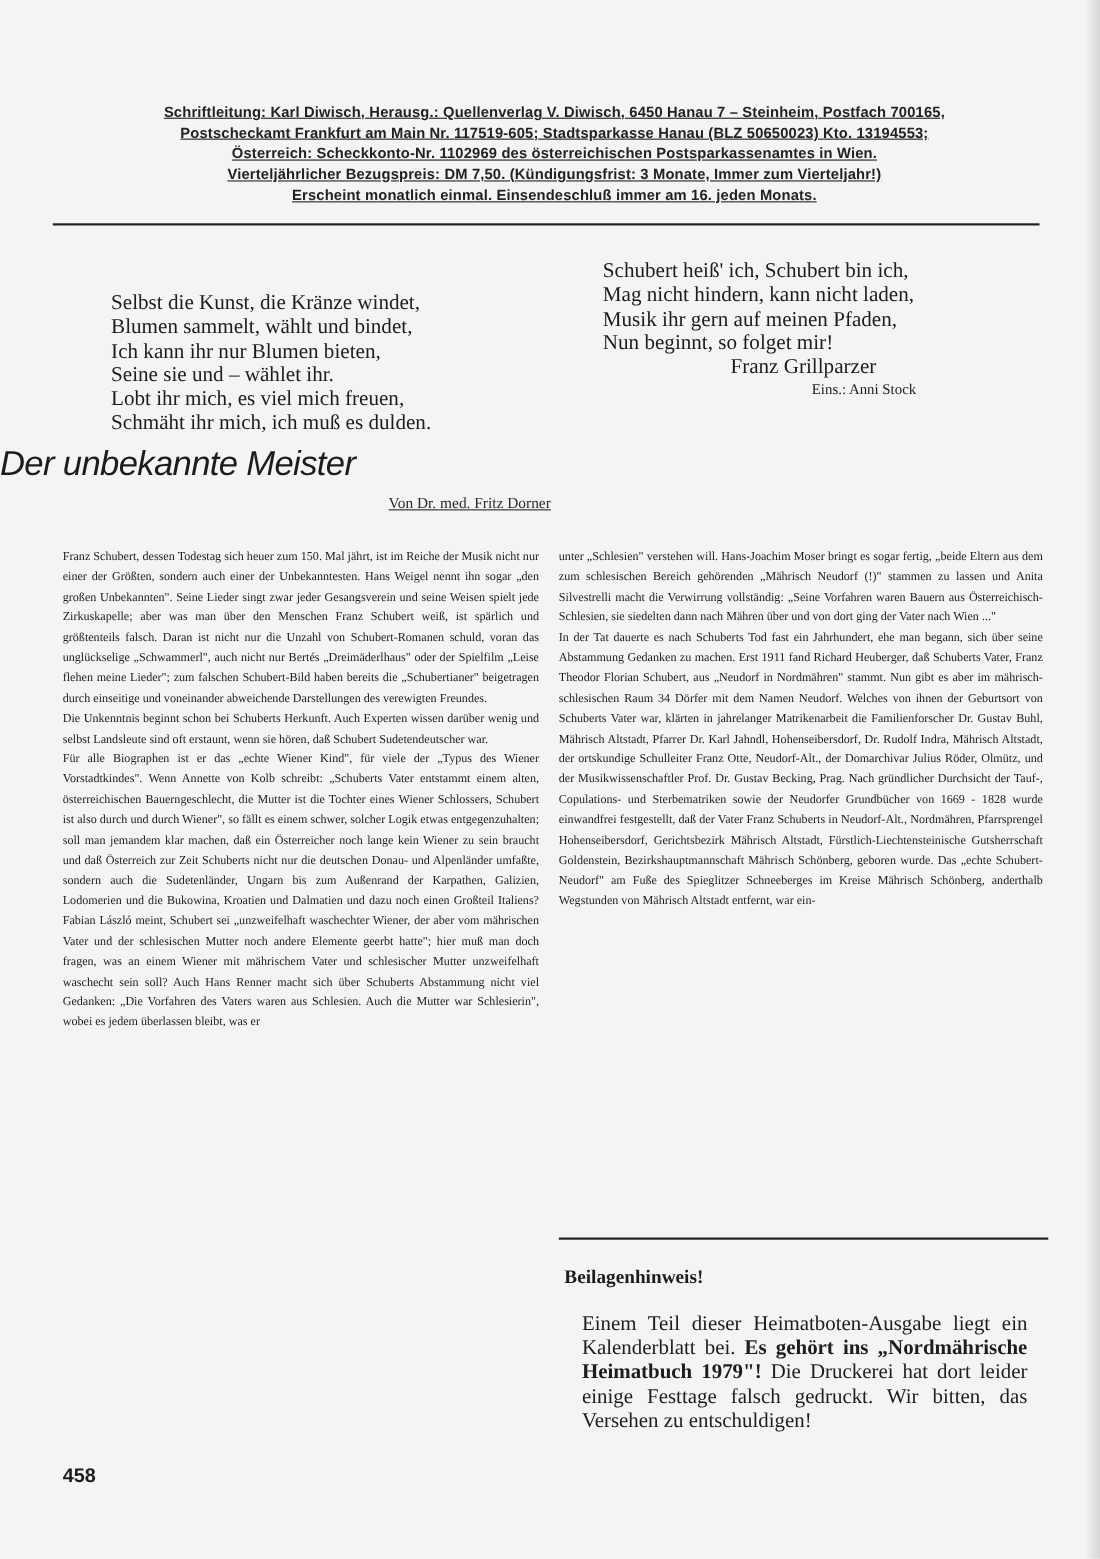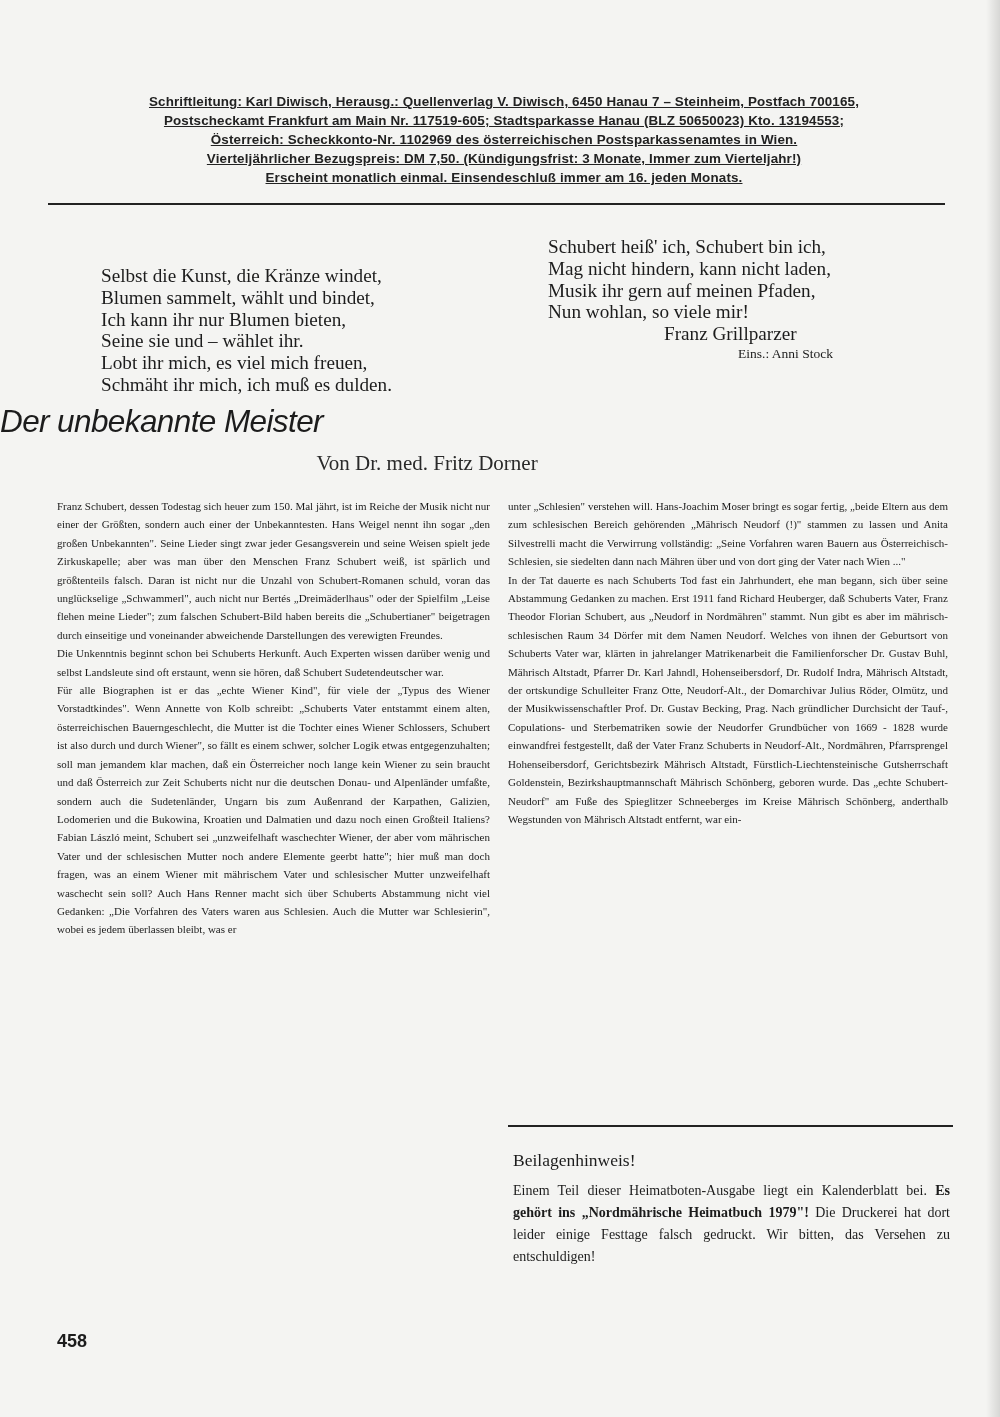--- a/index.html
+++ b/index.html
@@ -134,7 +134,7 @@
   <span class="verse">Schubert heiß' ich, Schubert bin ich,</span>
   <span class="verse">Mag nicht hindern, kann nicht laden,</span>
   <span class="verse">Musik ihr gern auf meinen Pfaden,</span>
-  <span class="verse">Nun wohlan, so viele mir!</span>
+  <span class="verse">Nun beginnt, so folget mir!</span>
   <span class="poem-author">Franz Grillparzer</span>
   <span class="poem-credit">Eins.: Anni Stock</span>
 </section>

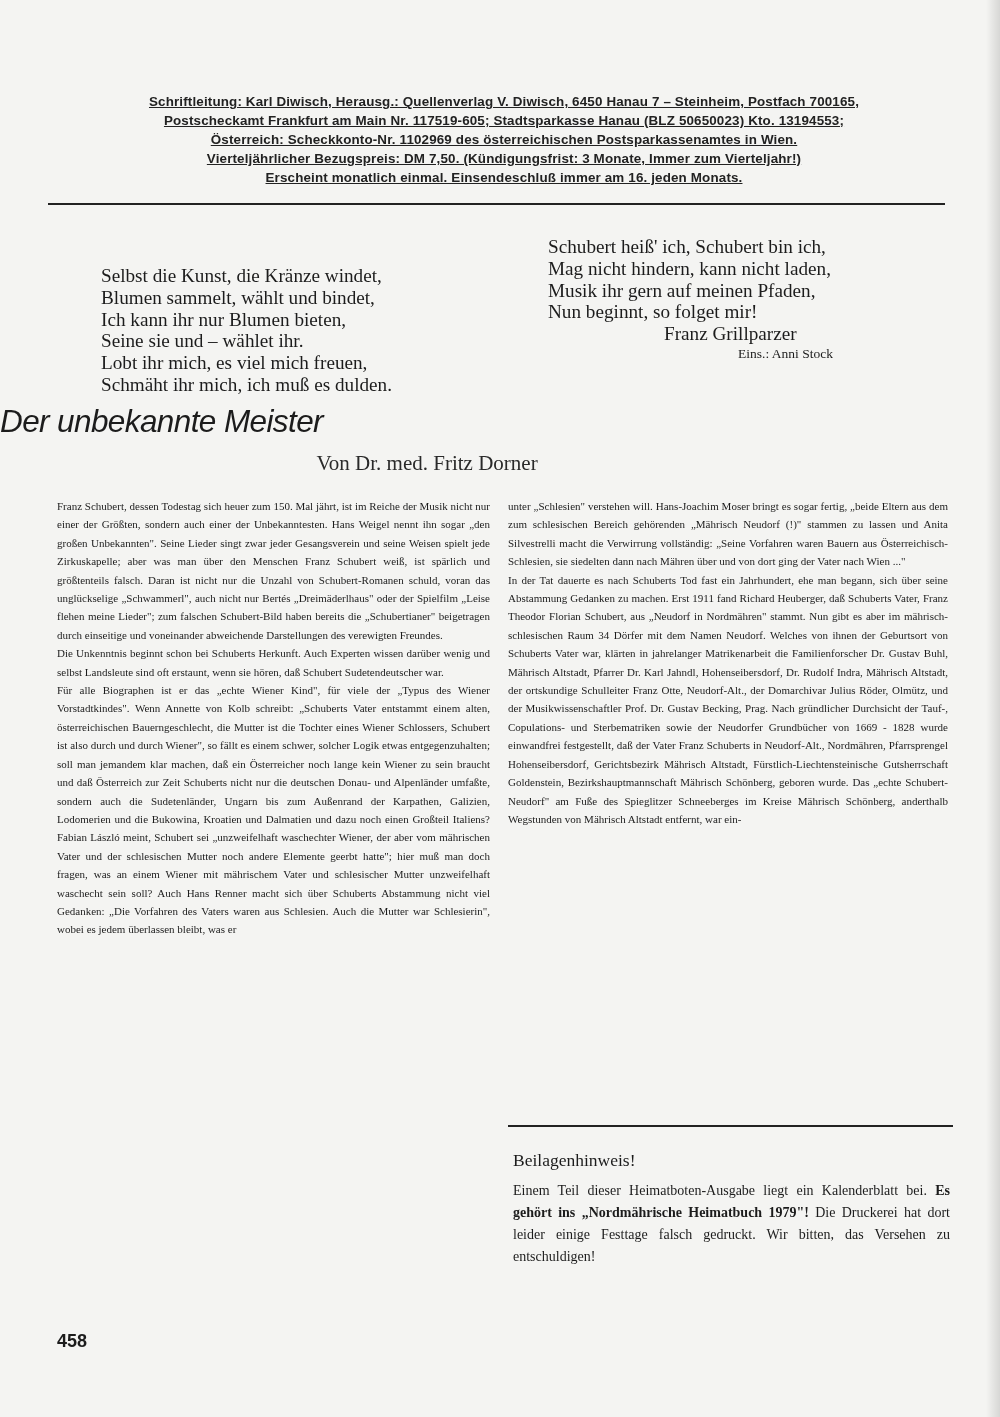--- a/index.html
+++ b/index.html
@@ -68,8 +68,9 @@
       left: 0; top: 451px; width: 854px;
       text-align: center;
       font-family: "Liberation Serif", serif;
-      font-size: 21px;
+      font-size: 14px;
       color: #2a2a2a;
+      text-decoration: underline;
     }
     .col {
       position: absolute;

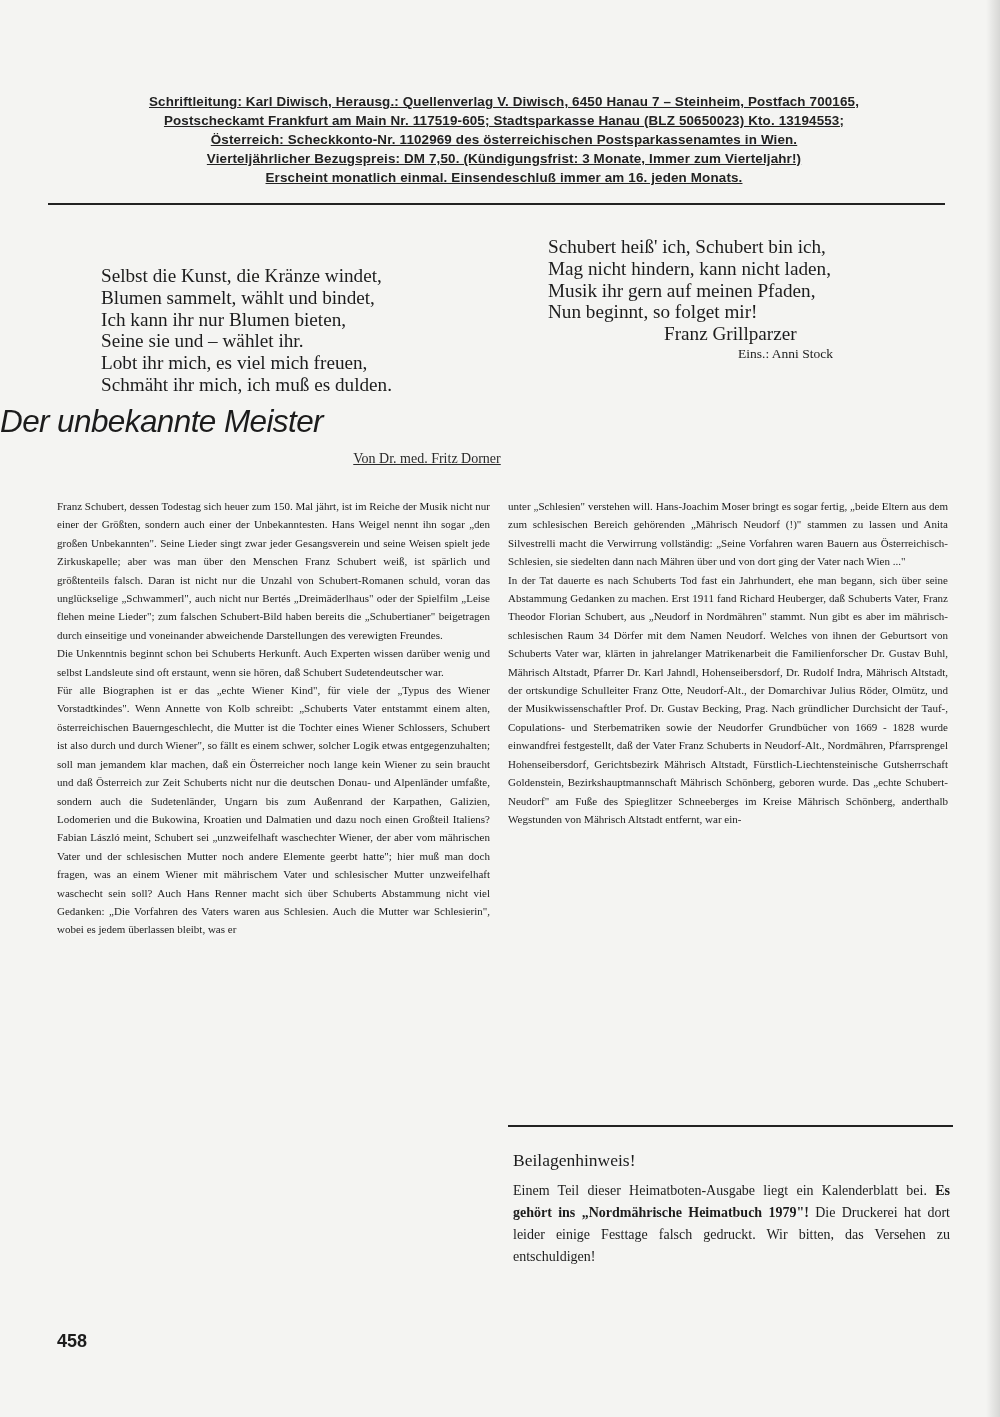--- a/index.html
+++ b/index.html
@@ -93,7 +93,7 @@
       color: #1c1c1c;
     }
     .notice-heading {
-      font-weight: normal; font-size: 17.5px; margin: 0 0 9px 0;
+      font-weight: bold; font-size: 17.5px; margin: 0 0 22px 0;
     }
     .notice-body {
       font-size: 14px; line-height: 22px; text-align: justify; margin: 0;

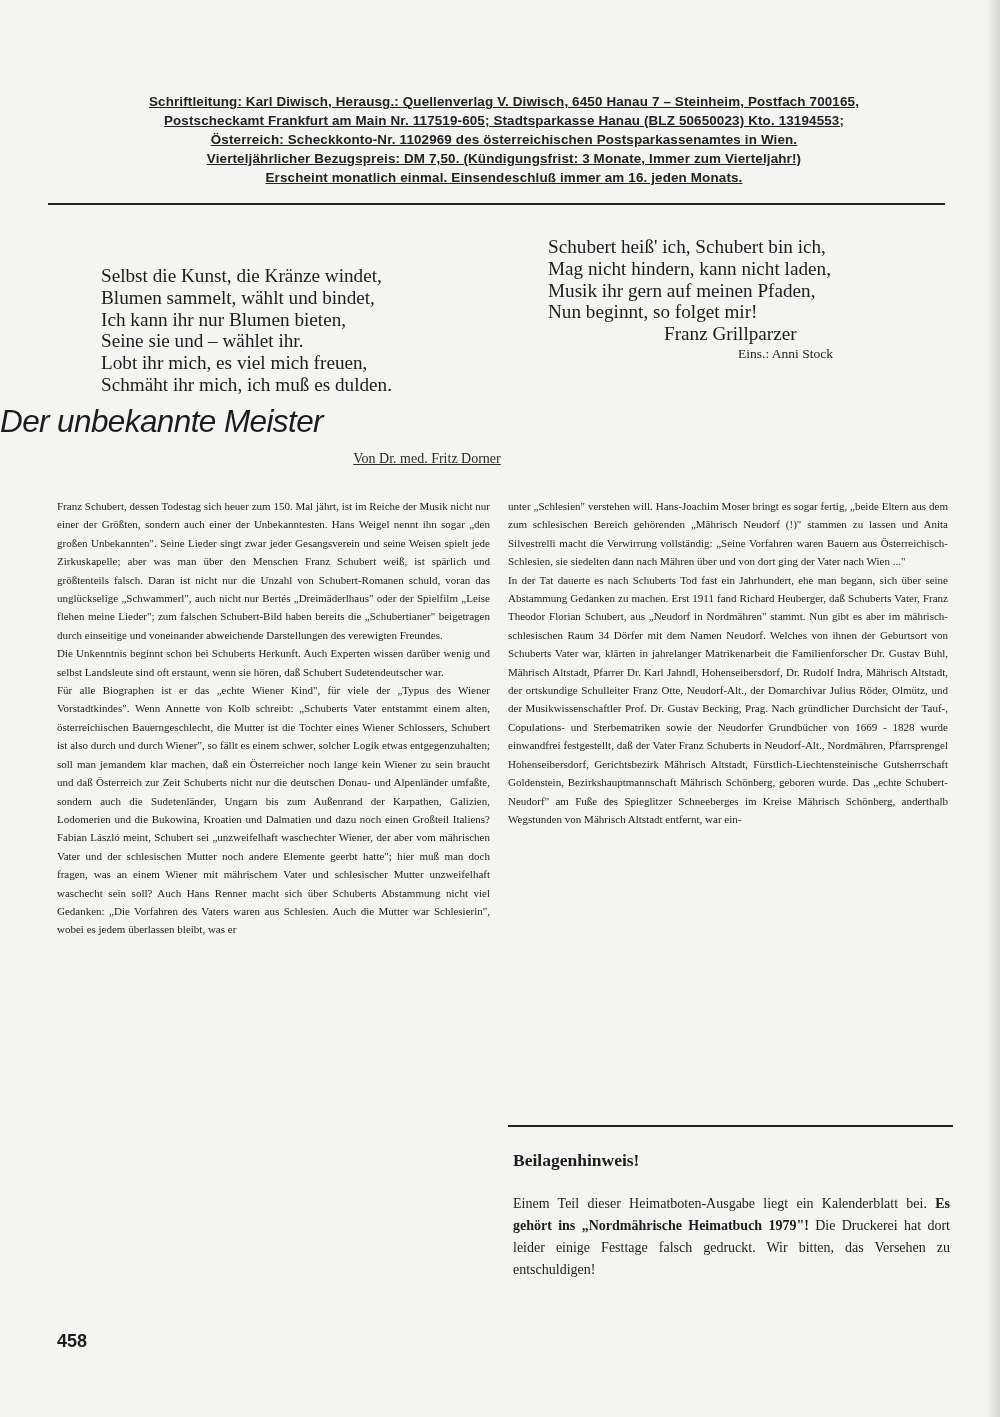--- a/index.html
+++ b/index.html
@@ -96,7 +96,7 @@
       font-weight: bold; font-size: 17.5px; margin: 0 0 22px 0;
     }
     .notice-body {
-      font-size: 14px; line-height: 22px; text-align: justify; margin: 0;
+      font-size: 19px; line-height: 22px; text-align: justify; margin: 16px;
     }
     .notice-body b { font-weight: bold; }
     .page-number {

